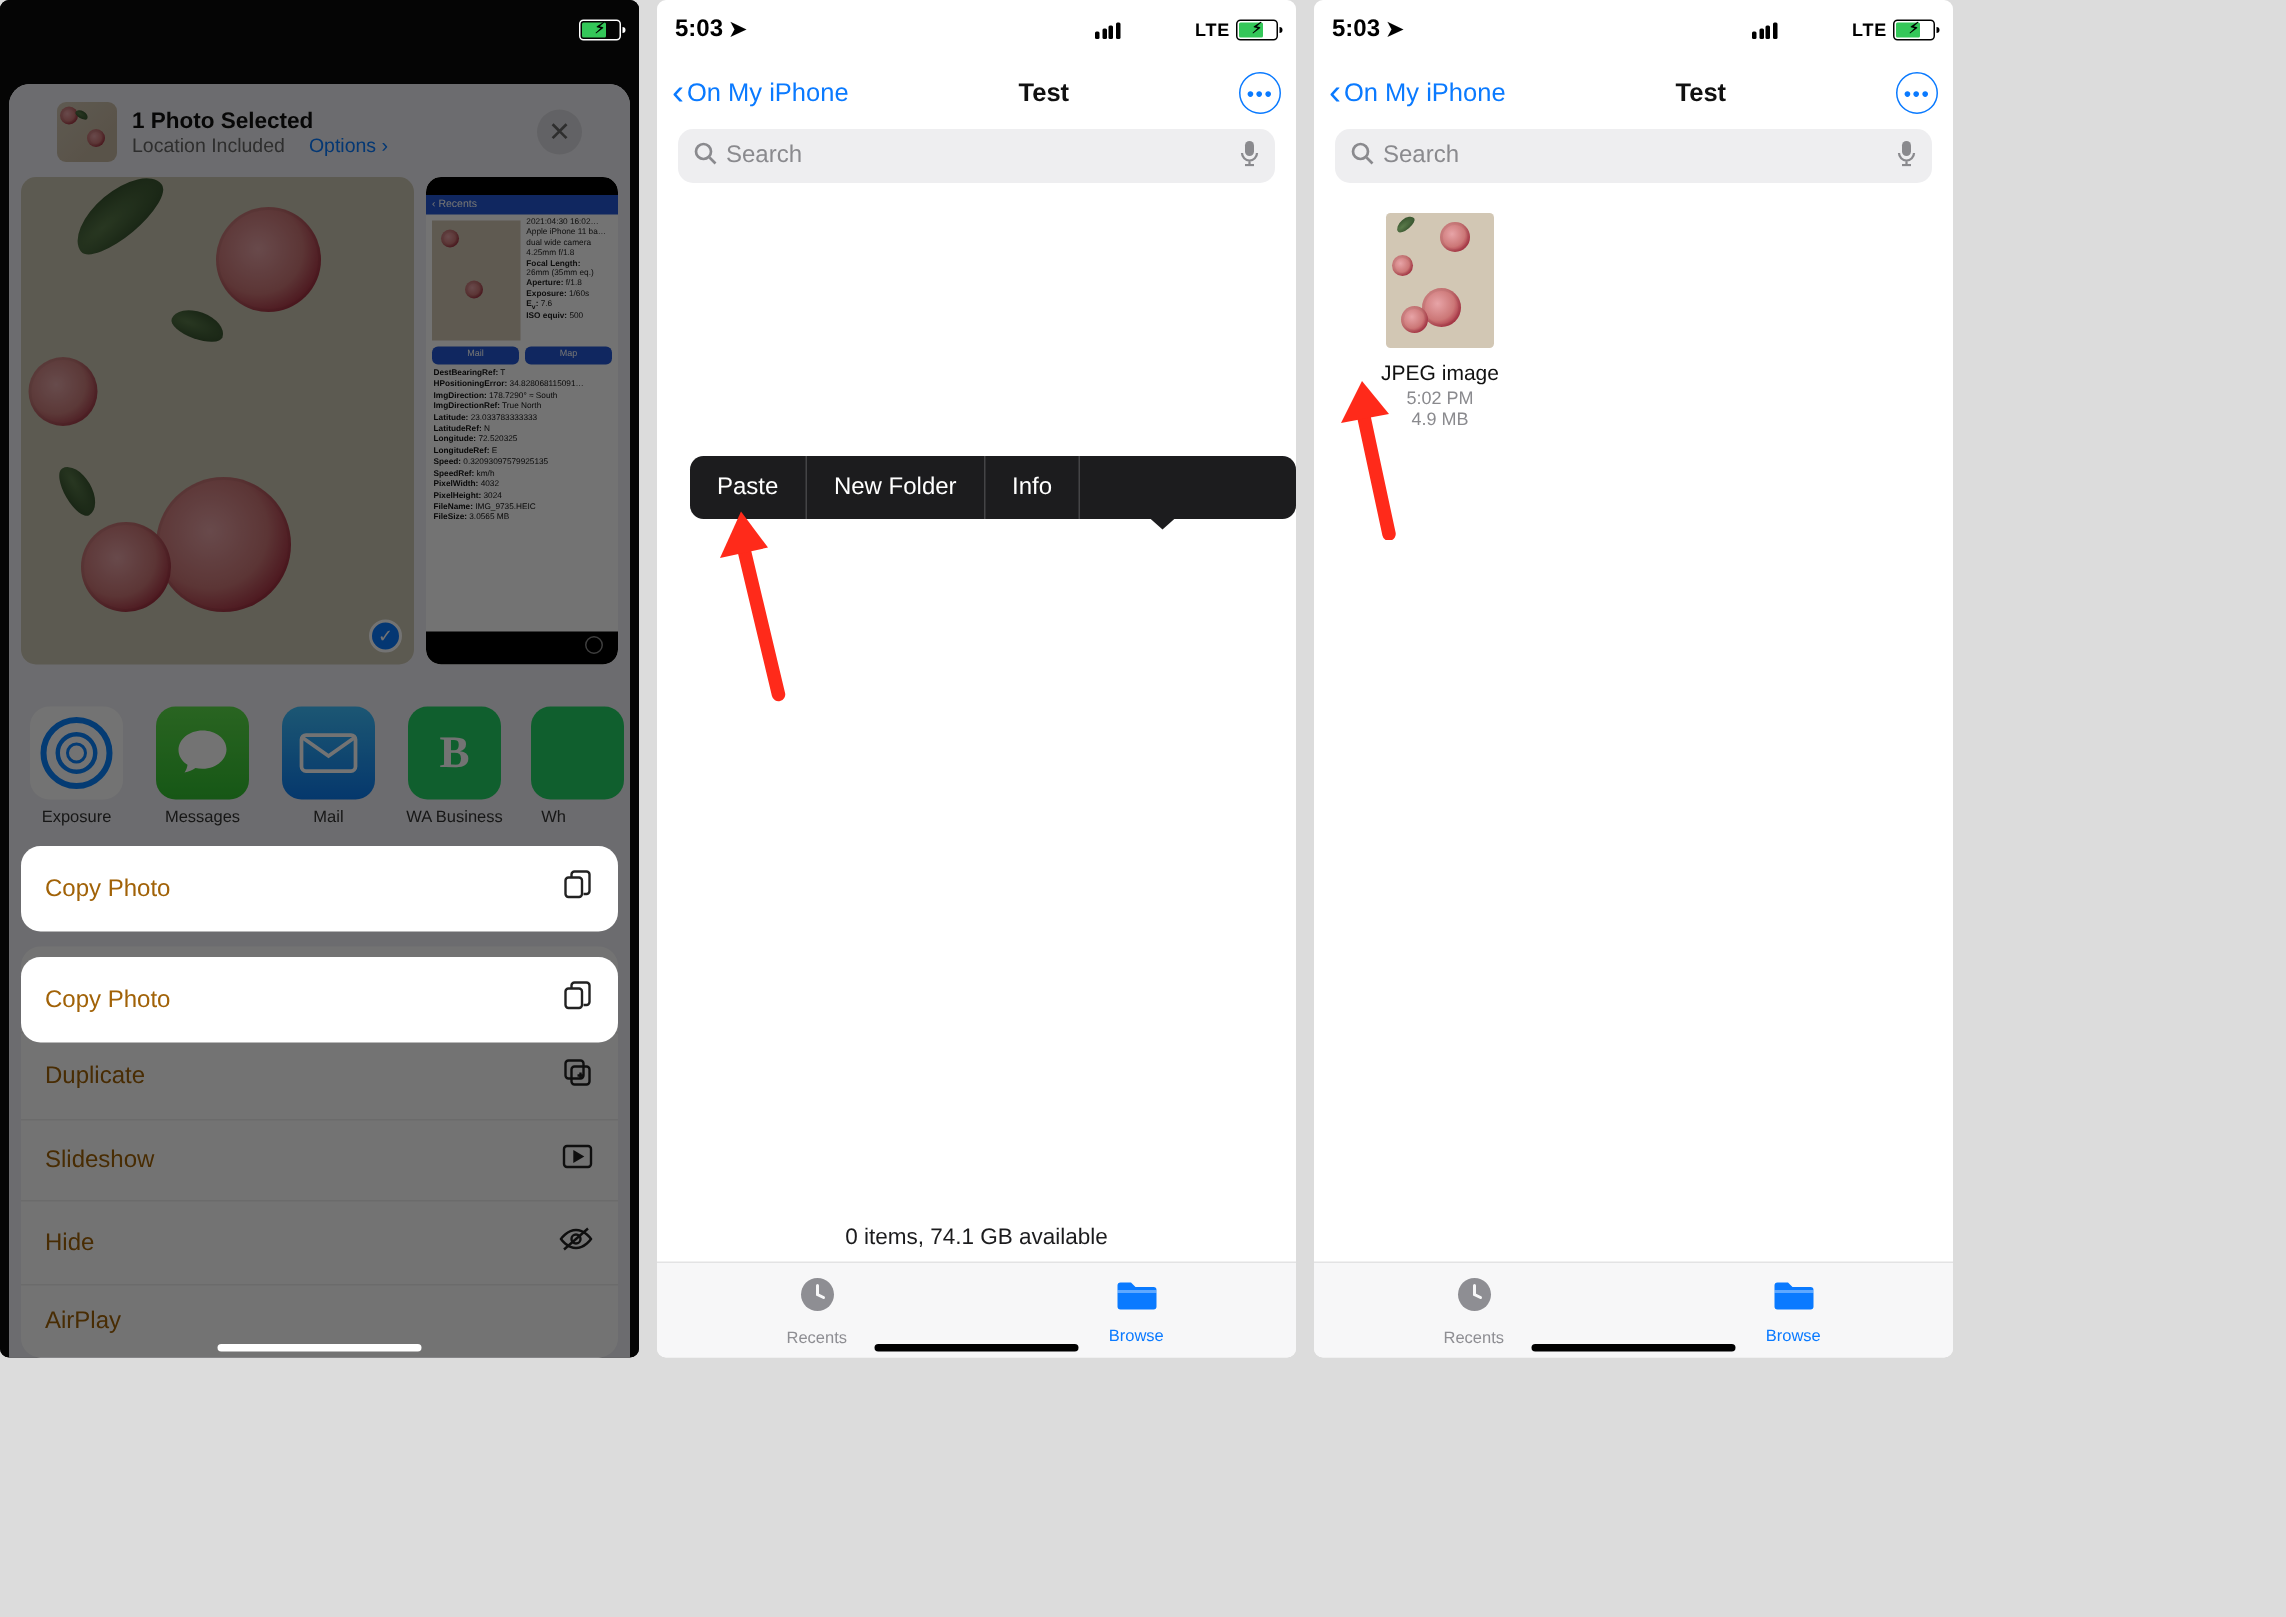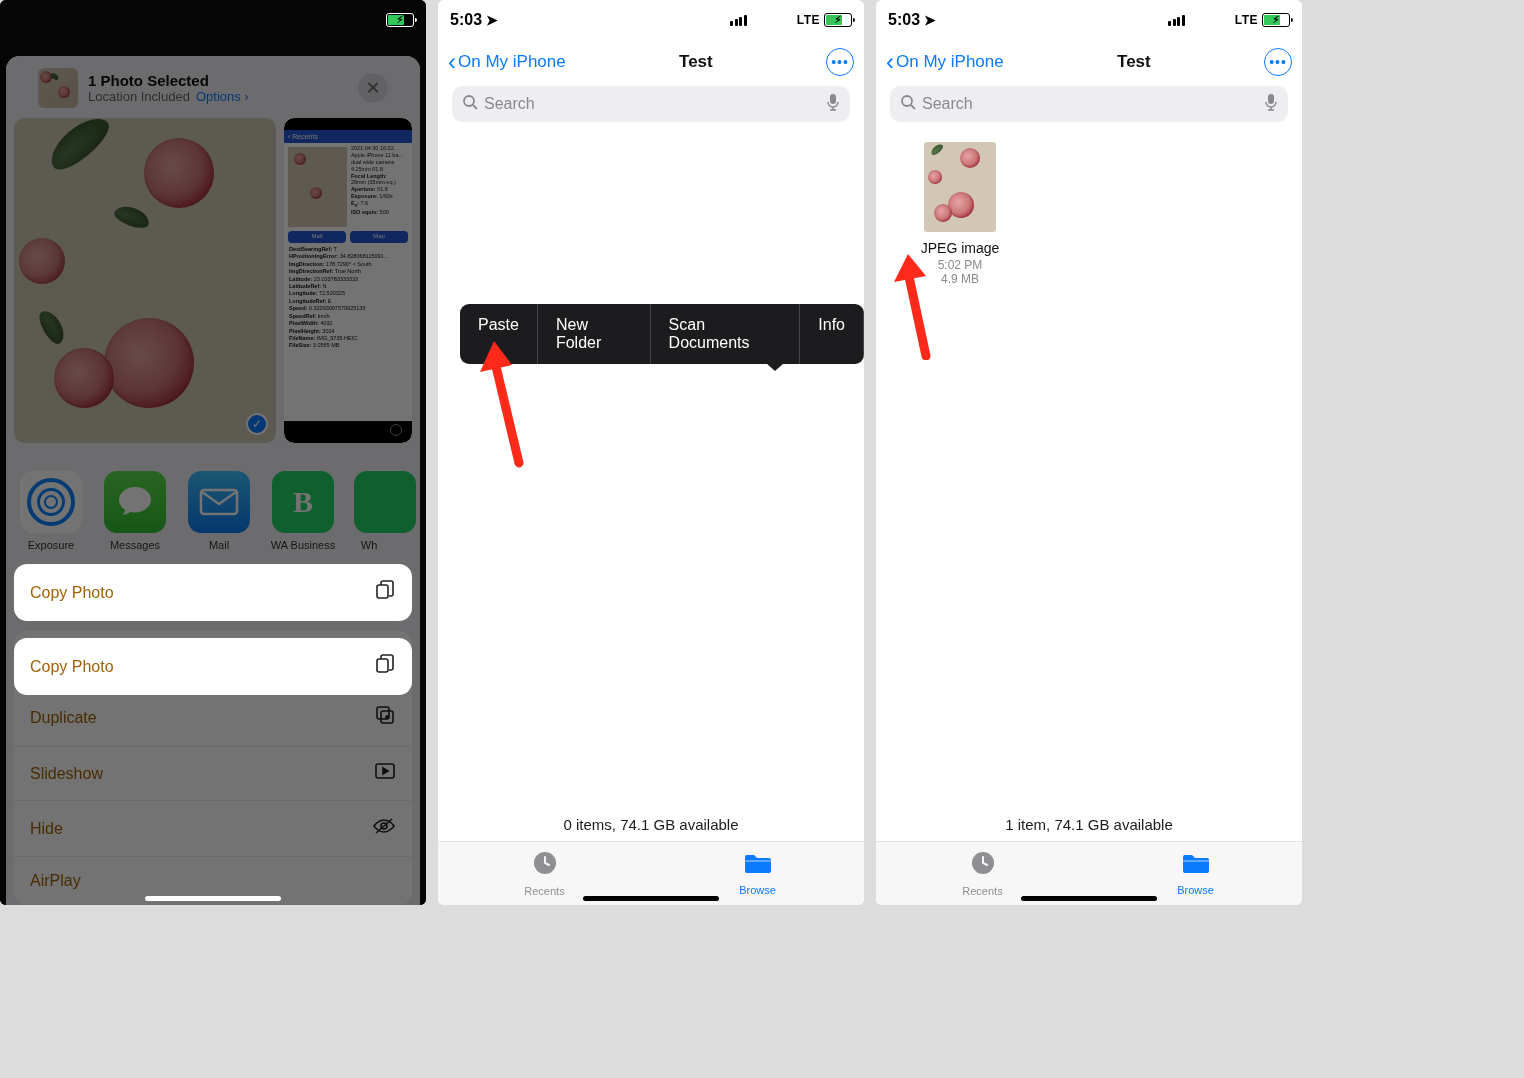--- a/index.html
+++ b/index.html
@@ -32,7 +32,7 @@
 .thumb-mini { width: 40px; height: 40px; border-radius: 6px; background: linear-gradient(135deg,#d2c7b4 0%, #c6b8a2 70%); position: relative; overflow: hidden; }
 .hdr-txt { flex: 1; }
 .hdr-title { font-size: 15px; font-weight: 600; color: #111; }
-.hdr-sub { font-size: 13px; color: #666; display: flex; gap: 6px; align-items: center; }
+.hdr-sub { font-size: 13px; color: #666; display: flex; gap: 16px; align-items: center; }
 .hdr-opts { color: #0a7aff; font-weight: 500; }
 .close-btn { width: 30px; height: 30px; border-radius: 15px; background: rgba(118,118,128,0.18); display: flex; align-items: center; justify-content: center; color: #666; font-size: 18px; }
 

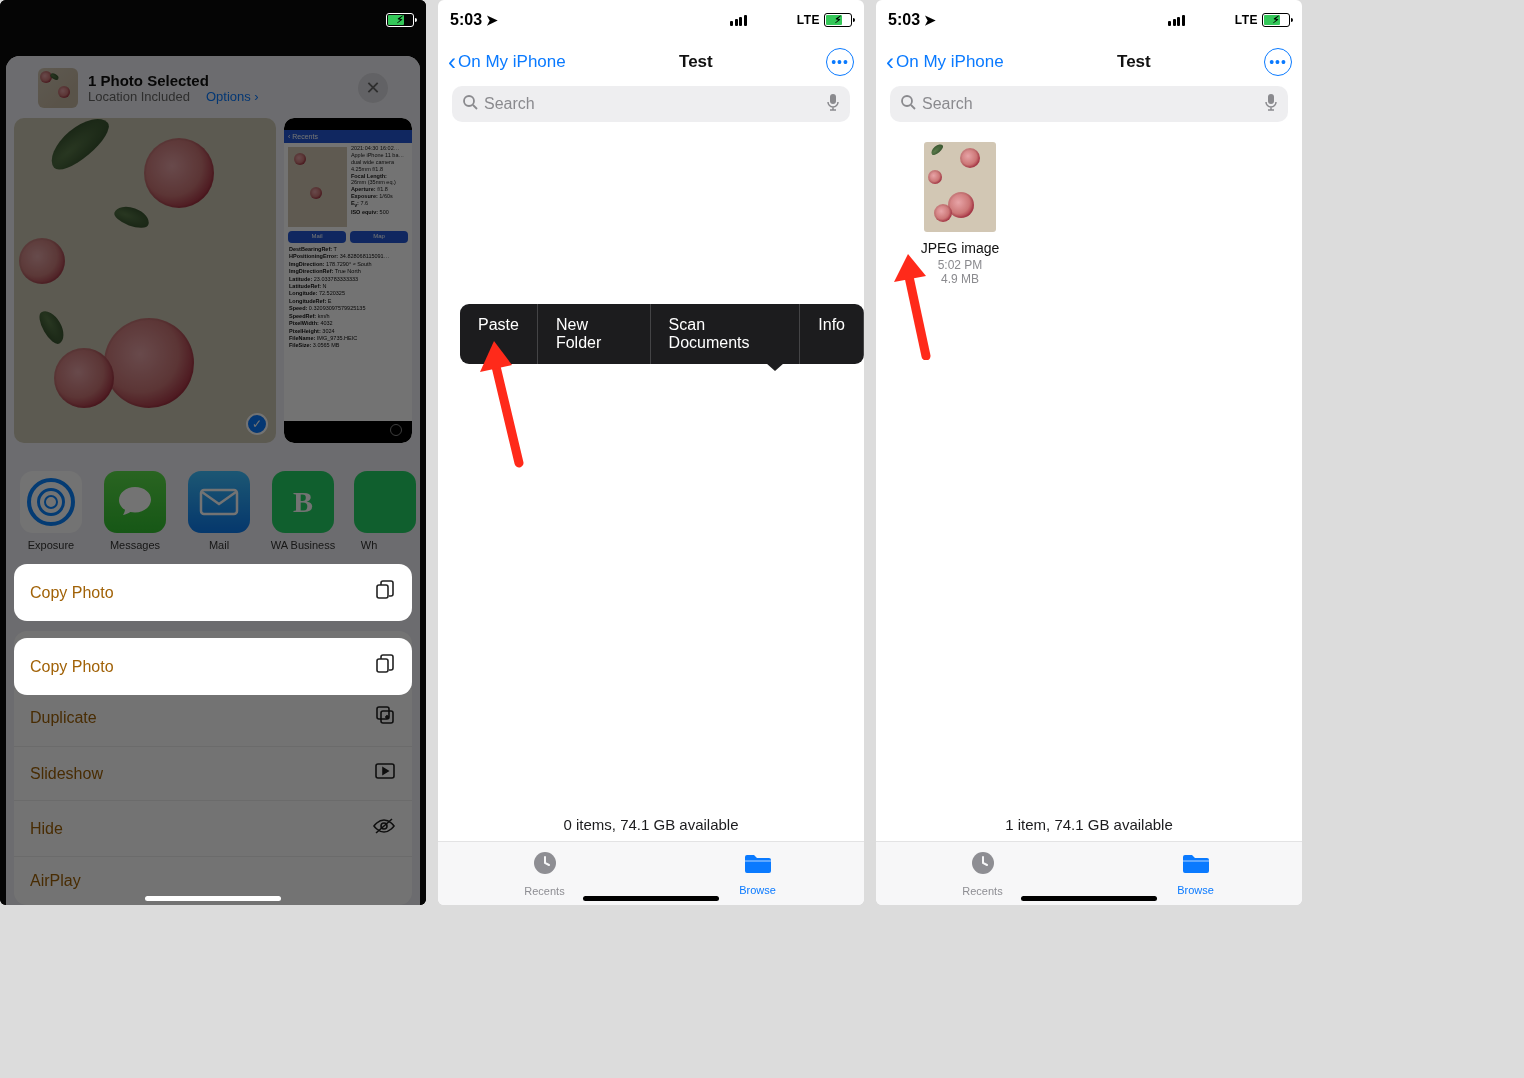--- a/index.html
+++ b/index.html
@@ -325,7 +325,6 @@
     <div class="ctx-menu">
       <div class="ctx-item">Paste</div>
       <div class="ctx-item">New Folder</div>
-      <div class="ctx-item">Scan Documents</div>
       <div class="ctx-item">Info</div>
       <div class="ctx-tail"></div>
     </div>

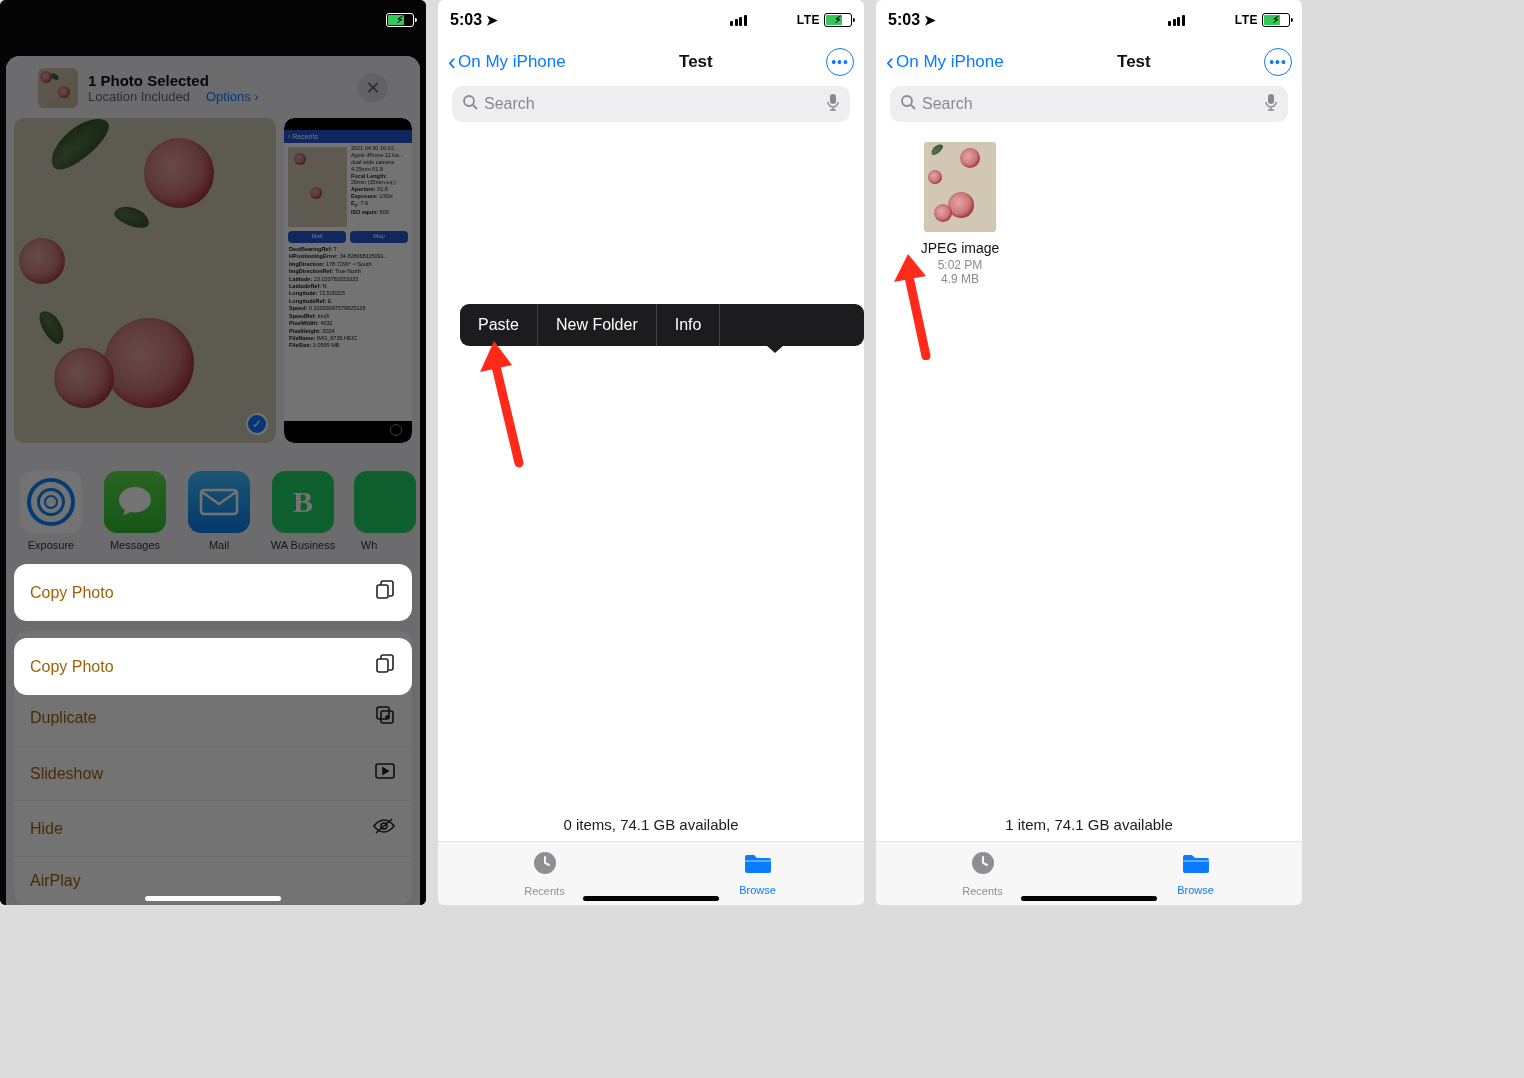--- a/index.html
+++ b/index.html
@@ -416,7 +416,6 @@
             <path d="M22 4 L8 32 L40 26 Z" fill="#ff2a1a"></path>
           </svg>
     </div>
-    <div class="status-line">1 item, 74.1 GB available</div>
   </div>
 
   <div class="tabbar">

